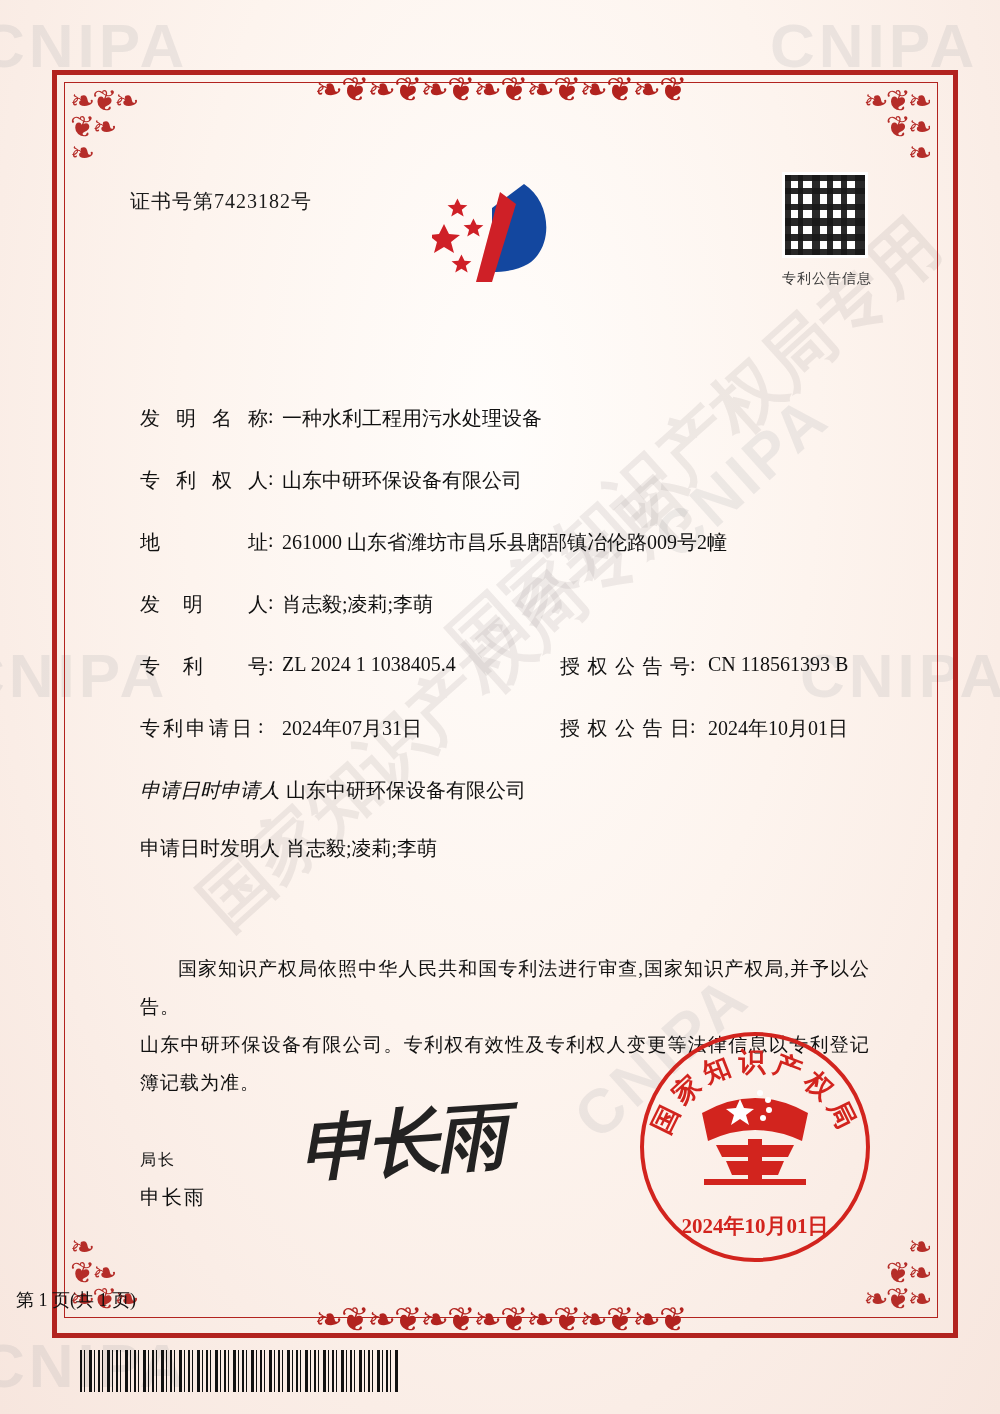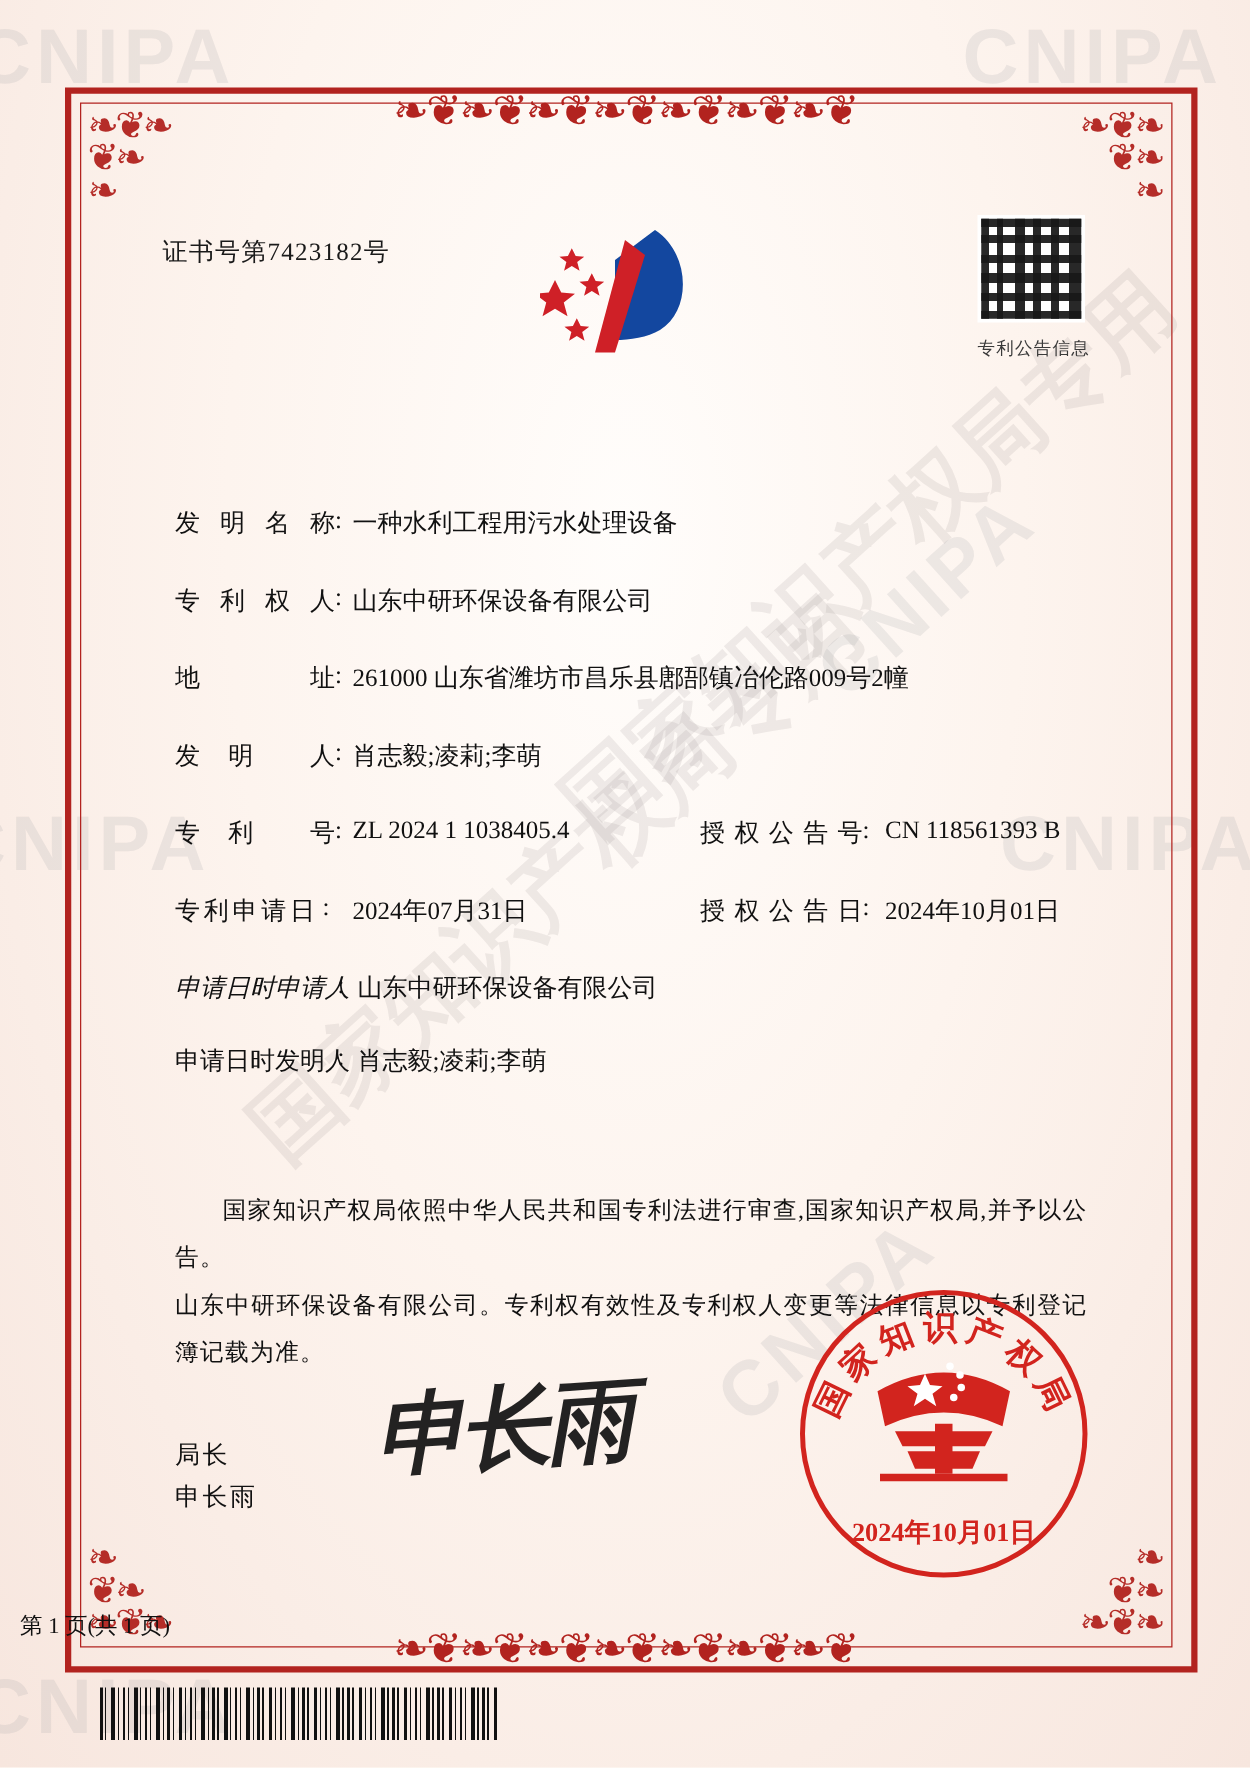--- a/index.html
+++ b/index.html
@@ -128,7 +128,7 @@
   .para .indent { text-indent:38px; }
 
   .director-label {
-    position:absolute; left:140px; top:1150px; font-size:20px; color:#111;
+    position:absolute; left:140px; top:1150px; font-size:16px; color:#111;
     letter-spacing:2px;
     font-family:Liberation Serif, serif;
   }

